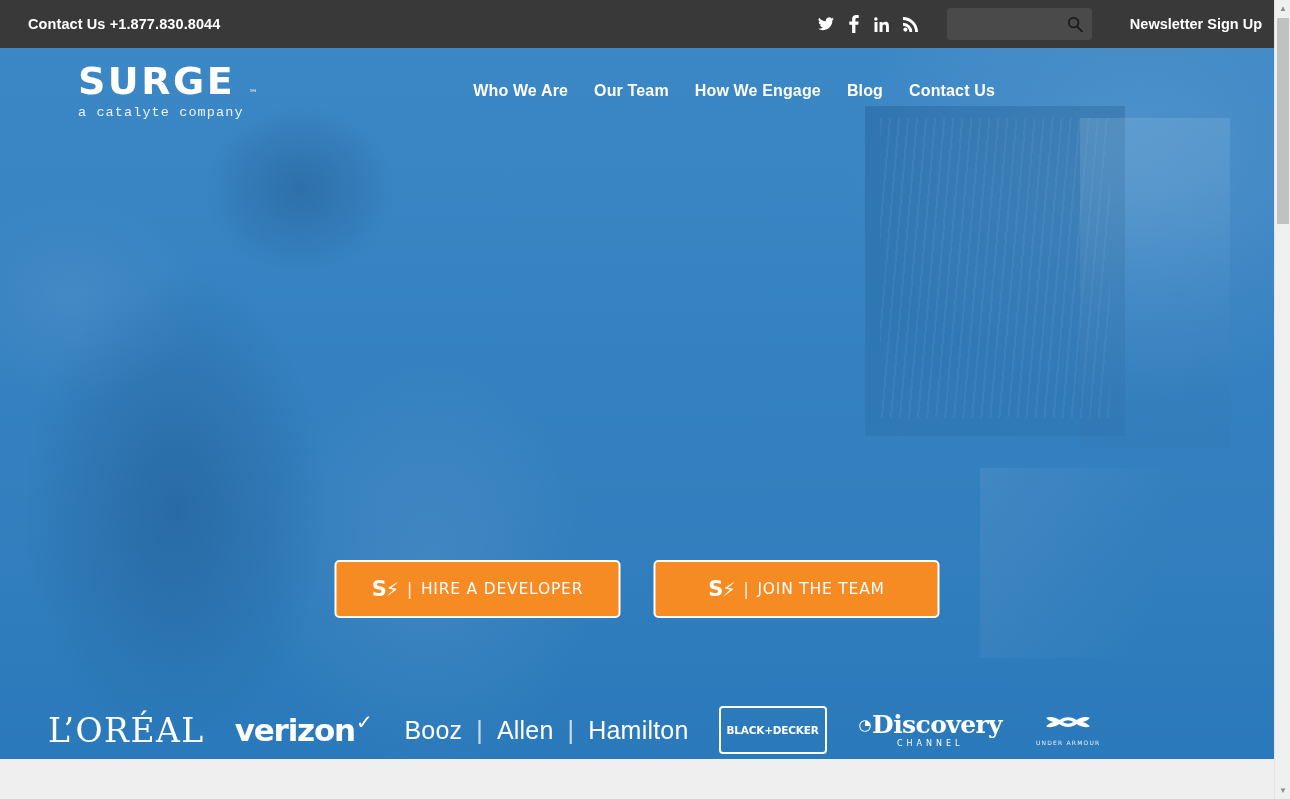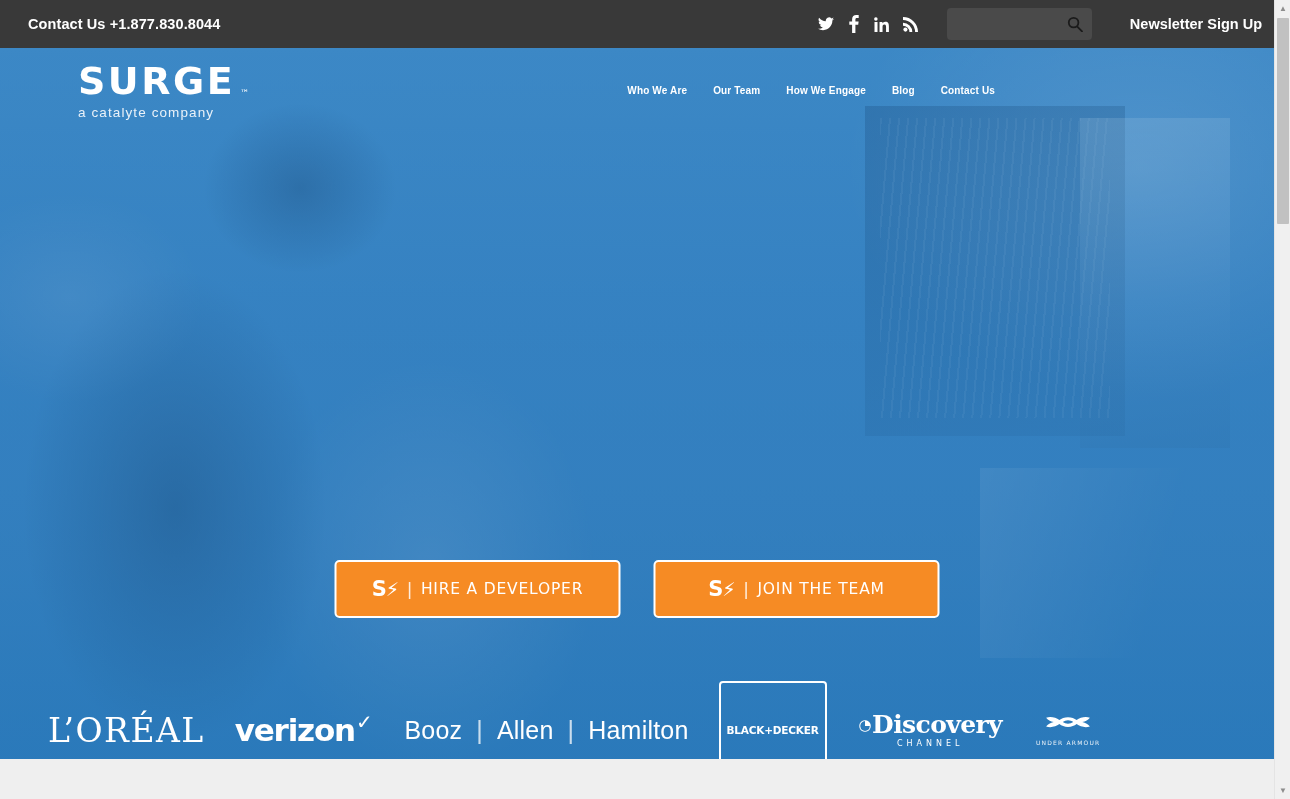--- a/index.html
+++ b/index.html
@@ -161,7 +161,7 @@
   }
   .nav-item {
     color: #fff;
-    font-size: 10px;
+    font-size: 16px;
     font-weight: bold;
     letter-spacing: .15px;
     padding: 6px 13px;

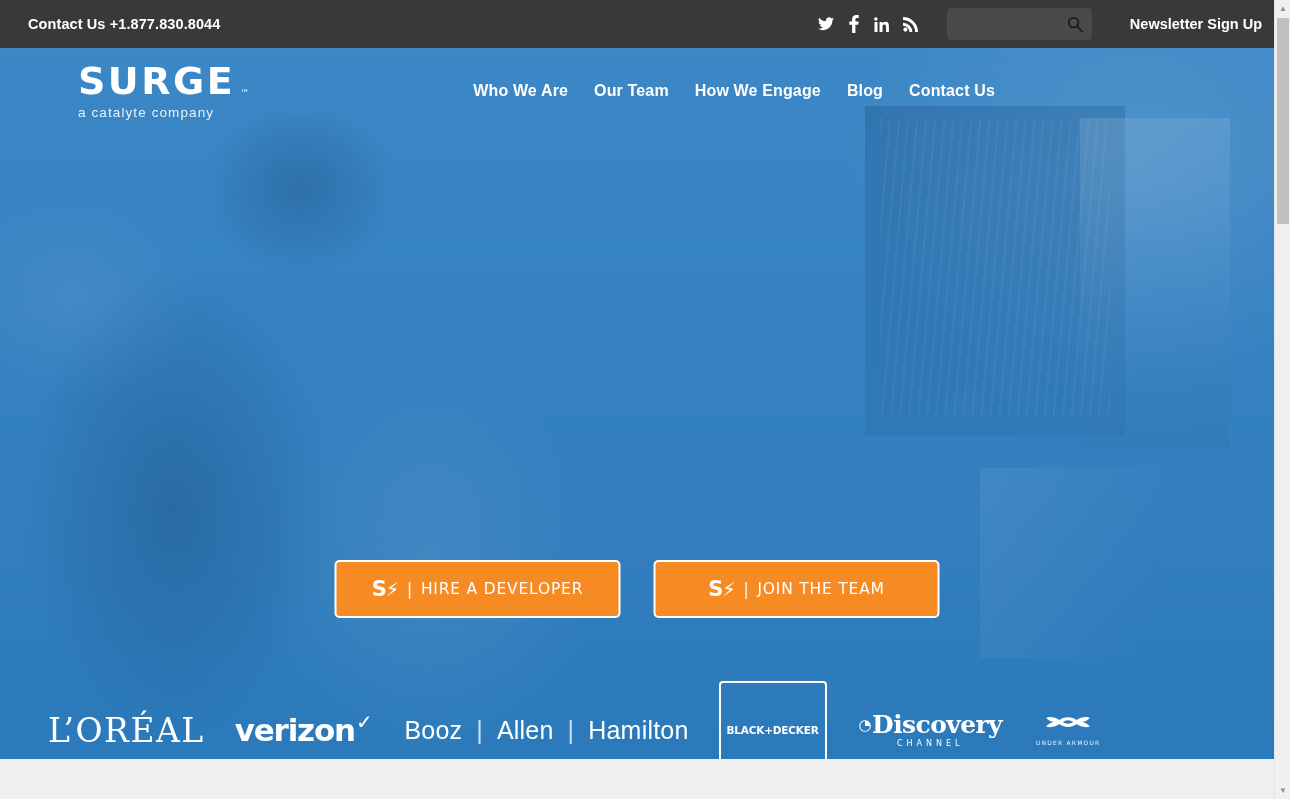--- a/index.html
+++ b/index.html
@@ -152,7 +152,7 @@
     font-size: 13.5px;
     letter-spacing: 1.1px;
     color: #eaf2f9;
-    font-family: Liberation Sans, sans-serif;
+    font-family: Liberation Mono, monospace;
   }
 
   #mainnav {

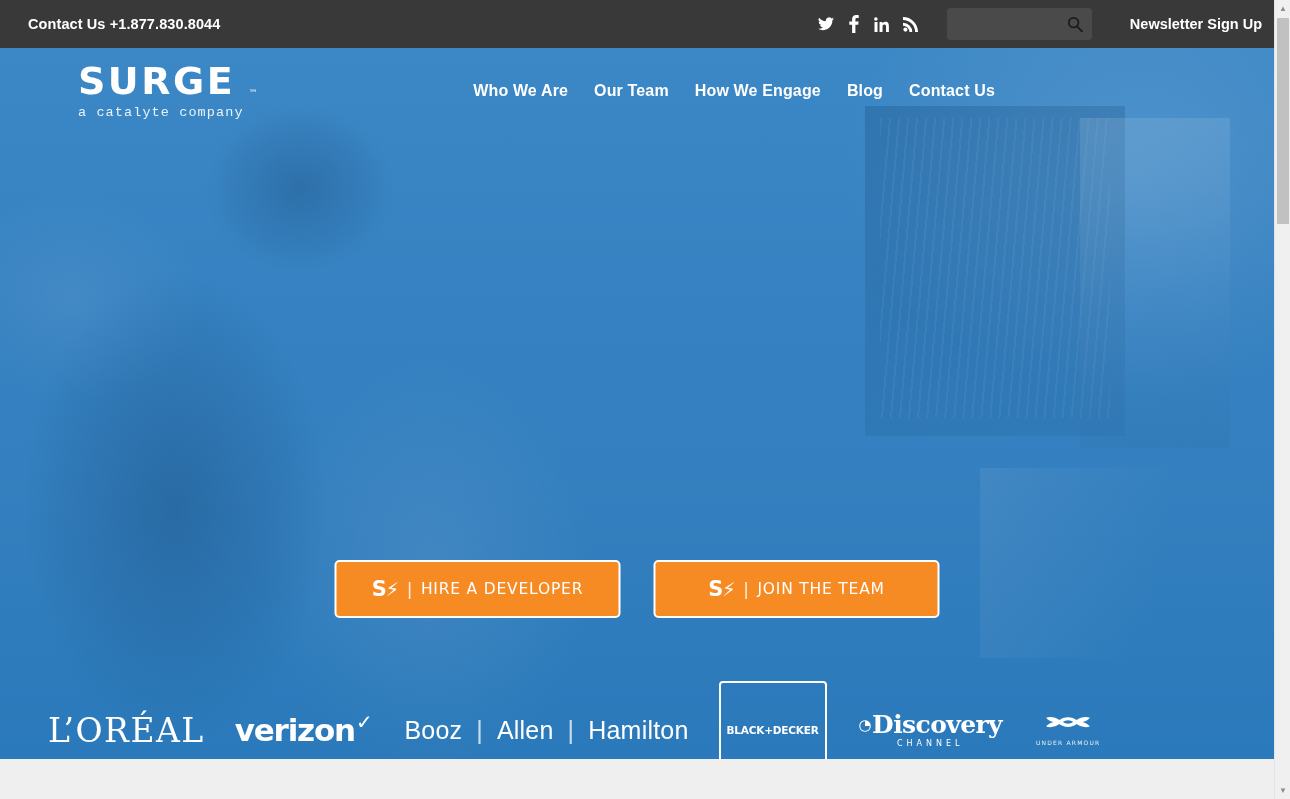--- a/index.html
+++ b/index.html
@@ -227,7 +227,7 @@
   #logo-strip {
     position: absolute; left: 0; bottom: 0;
     width: 1274px; height: 98px;
-    display: flex; 
+    display: flex; align-items: center;
     padding-left: 48px;
     gap: 0;
     color: #fff;

